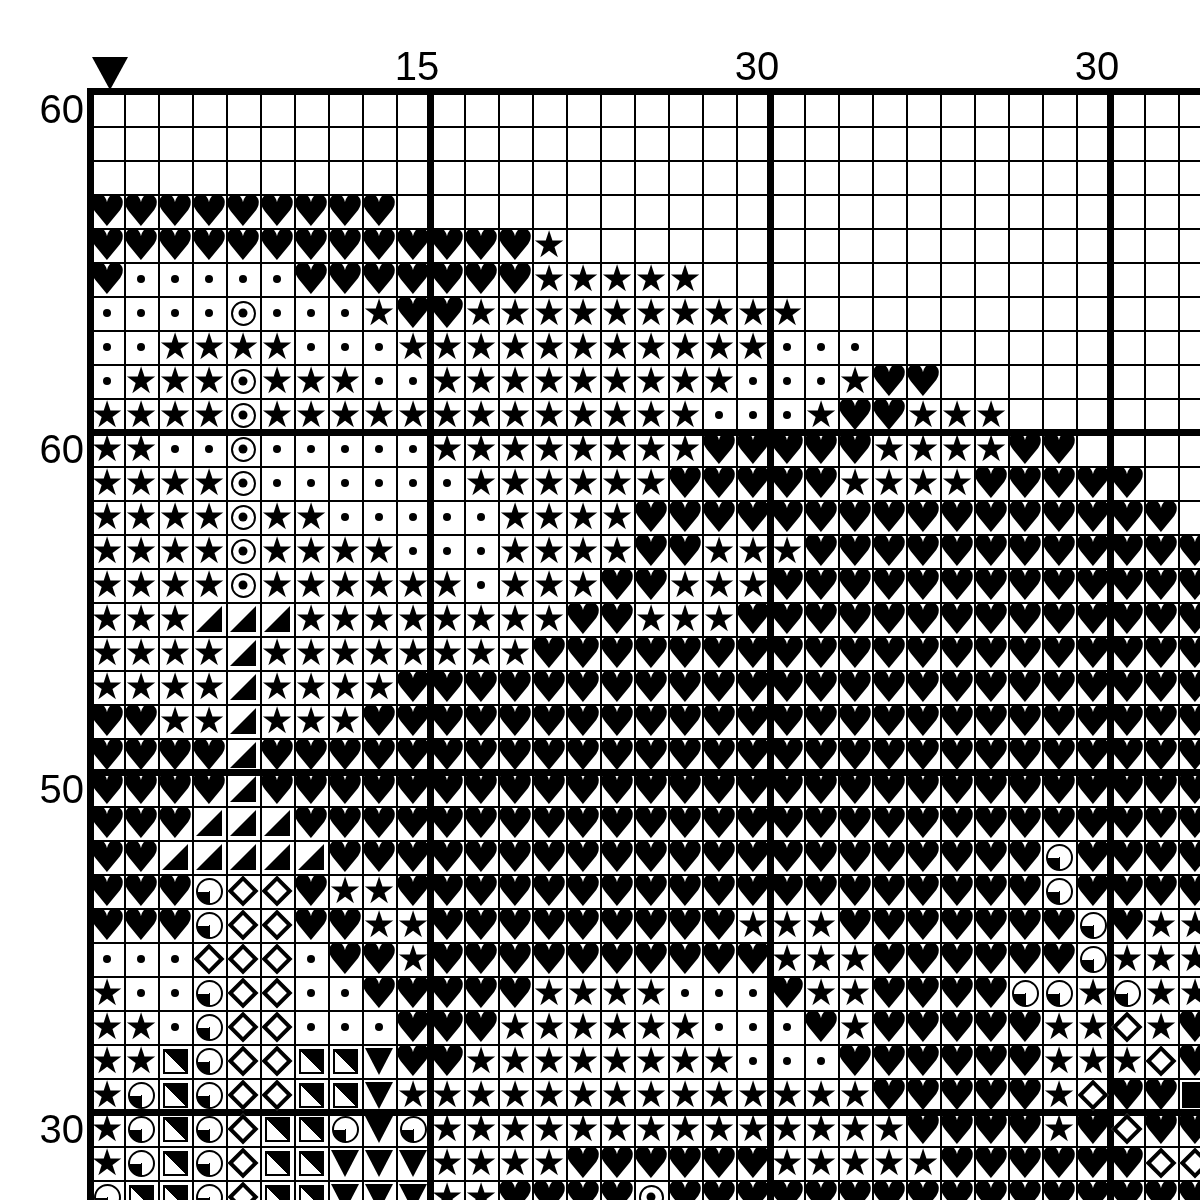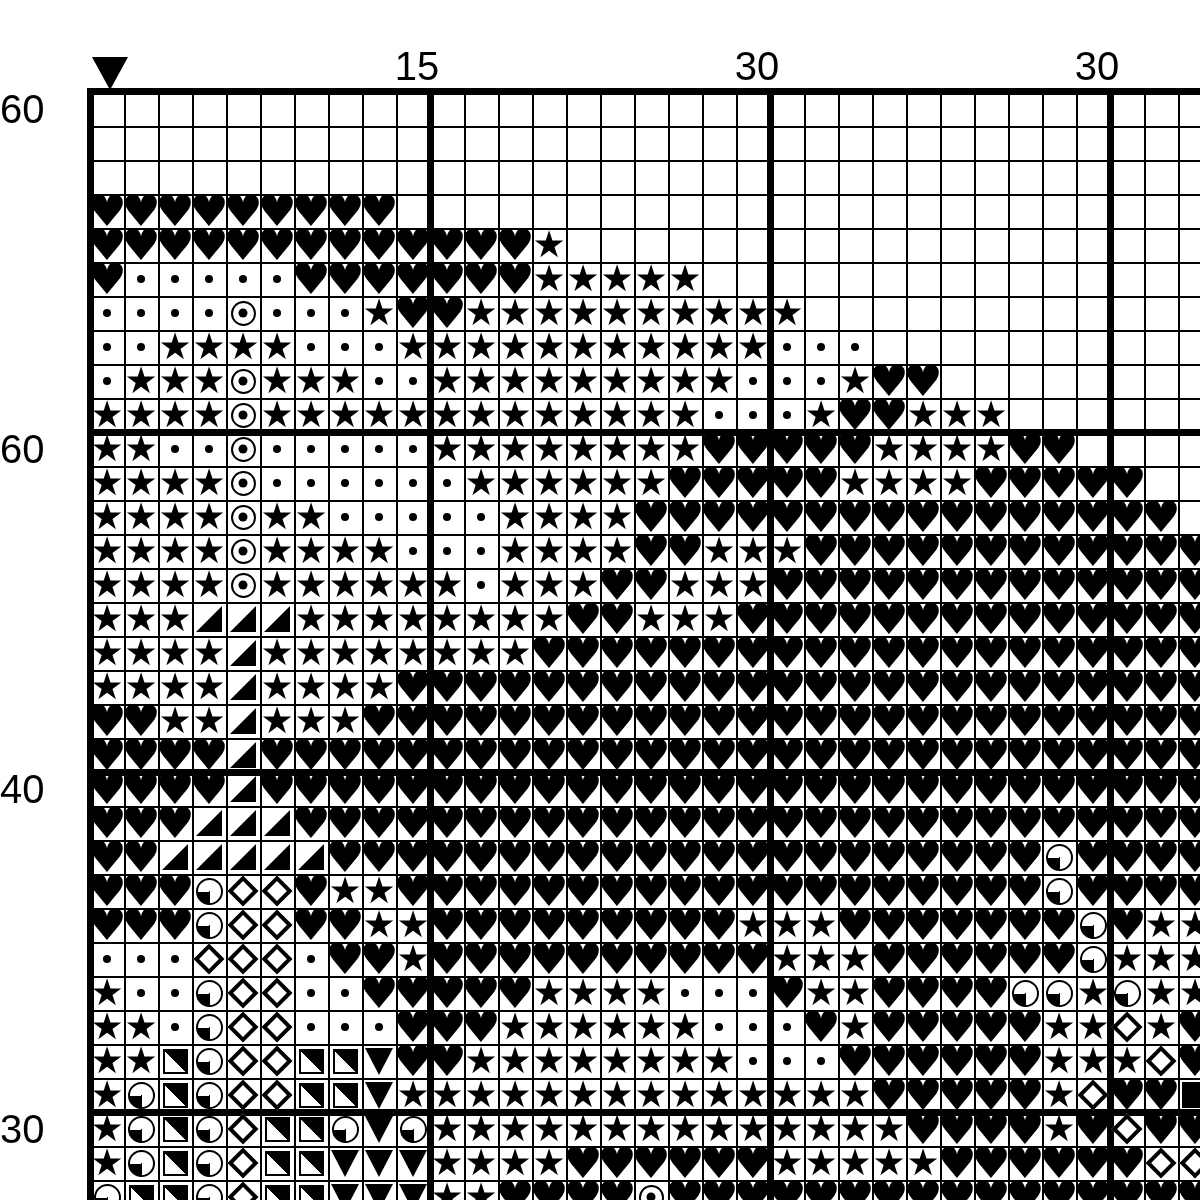--- a/index.html
+++ b/index.html
@@ -18,7 +18,7 @@
     font-size:40px;line-height:44px;color:#000;
   }
   .row-label{
-    position:absolute;left:0;width:84px;
+    position:absolute;left:0;width:84px;text-align:right;
     font-size:40px;line-height:42px;color:#000;
   }
   #grid{

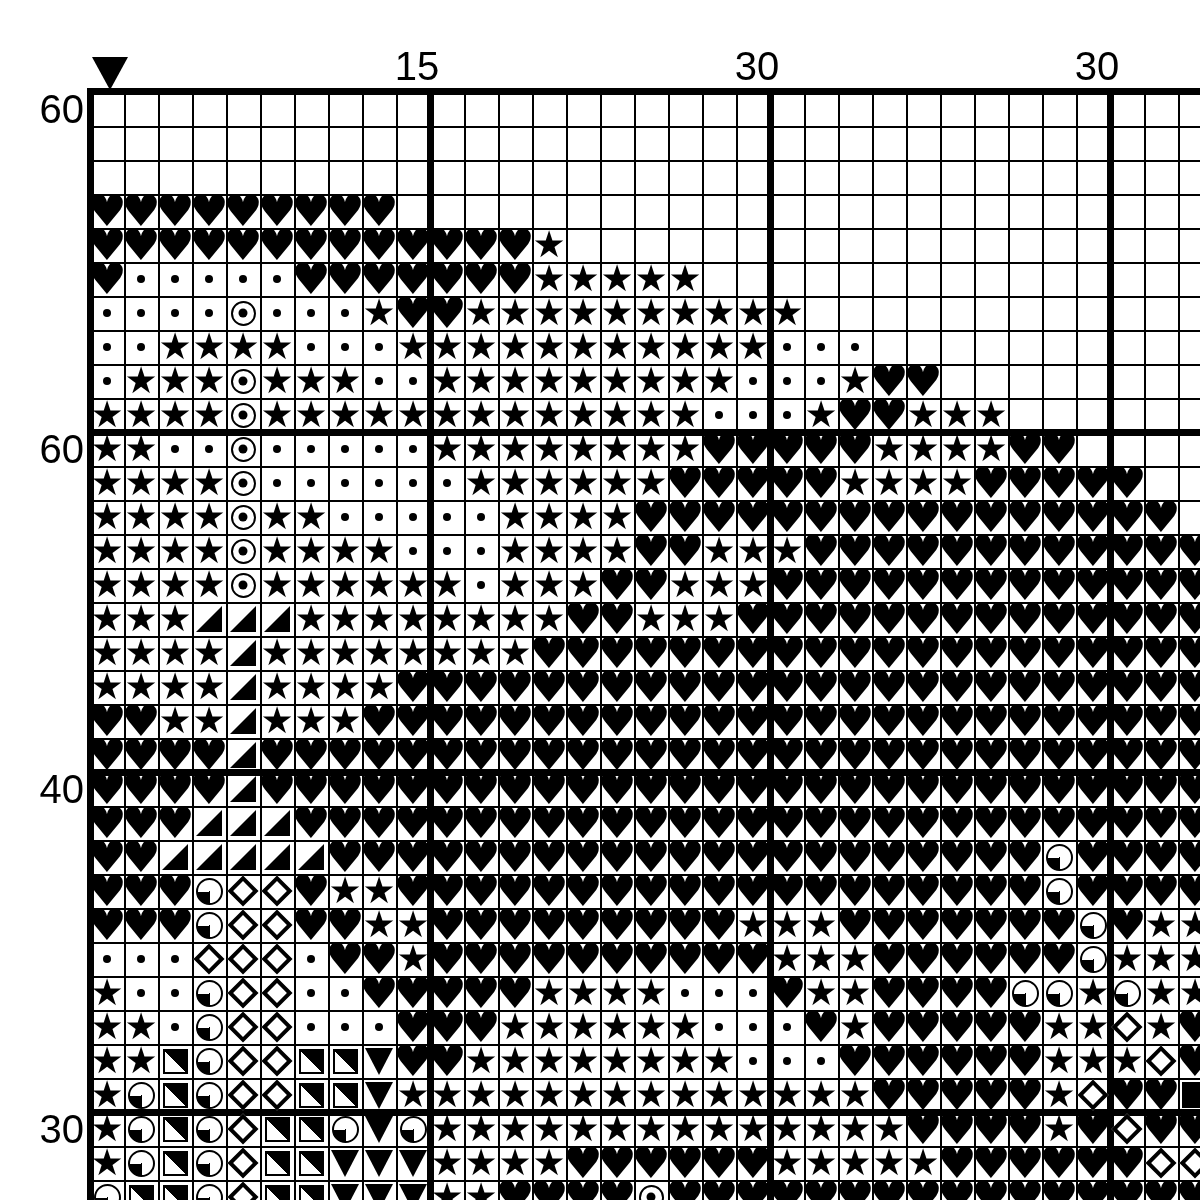--- a/index.html
+++ b/index.html
@@ -63,7 +63,7 @@
 <div id="row-labels">
     <div class="row-label" style="top: 88px;">60</div>
     <div class="row-label" style="top: 428px;">60</div>
-    <div class="row-label" style="top: 768px;">40</div>
+    <div class="row-label" style="top: 768px;">50</div>
     <div class="row-label" style="top: 1108px;">30</div>
   </div>
 

